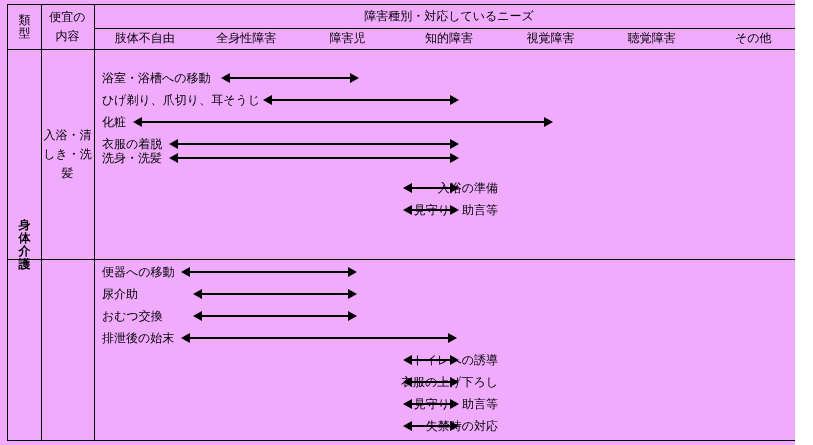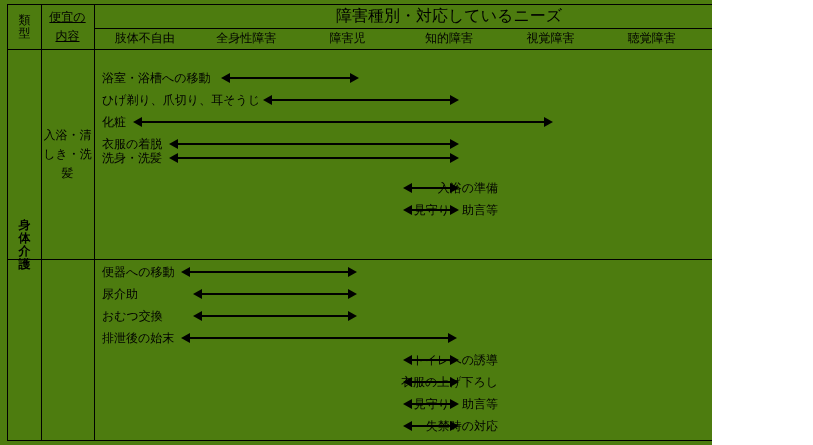--- a/index.html
+++ b/index.html
@@ -13,9 +13,9 @@
   }
   #page {
     position: relative;
-    width: 712px;
+    width: 795px;
     height: 445px;
-    background: #4d7c0f;
+    background: #f0abfc;
     overflow: hidden;
   }
 

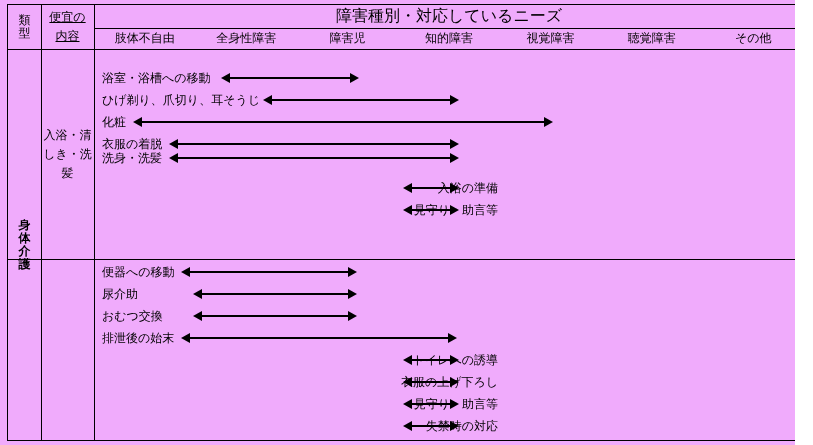--- a/index.html
+++ b/index.html
@@ -88,7 +88,6 @@
     justify-content: center;
     font-size: 12px;
     line-height: 19px;
-    text-decoration: underline;
   }
 
   .hdr-span {

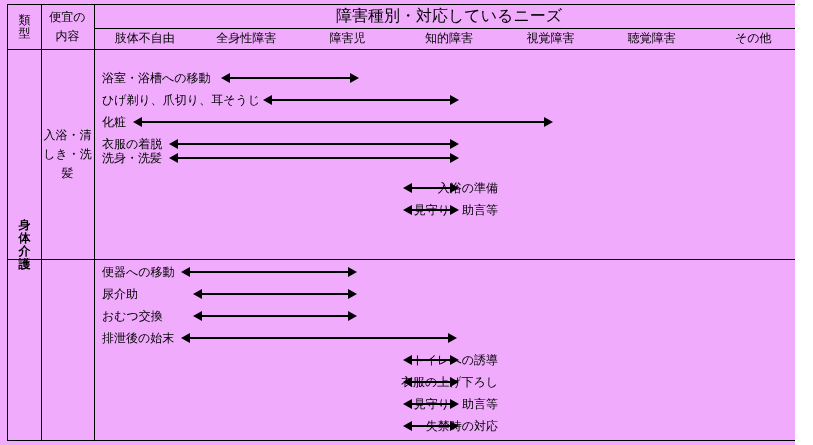--- a/index.html
+++ b/index.html
@@ -99,7 +99,7 @@
     display: flex;
     align-items: center;
     justify-content: center;
-    font-size: 16px;
+    font-size: 12px;
   }
 
   .hdr-cols {

